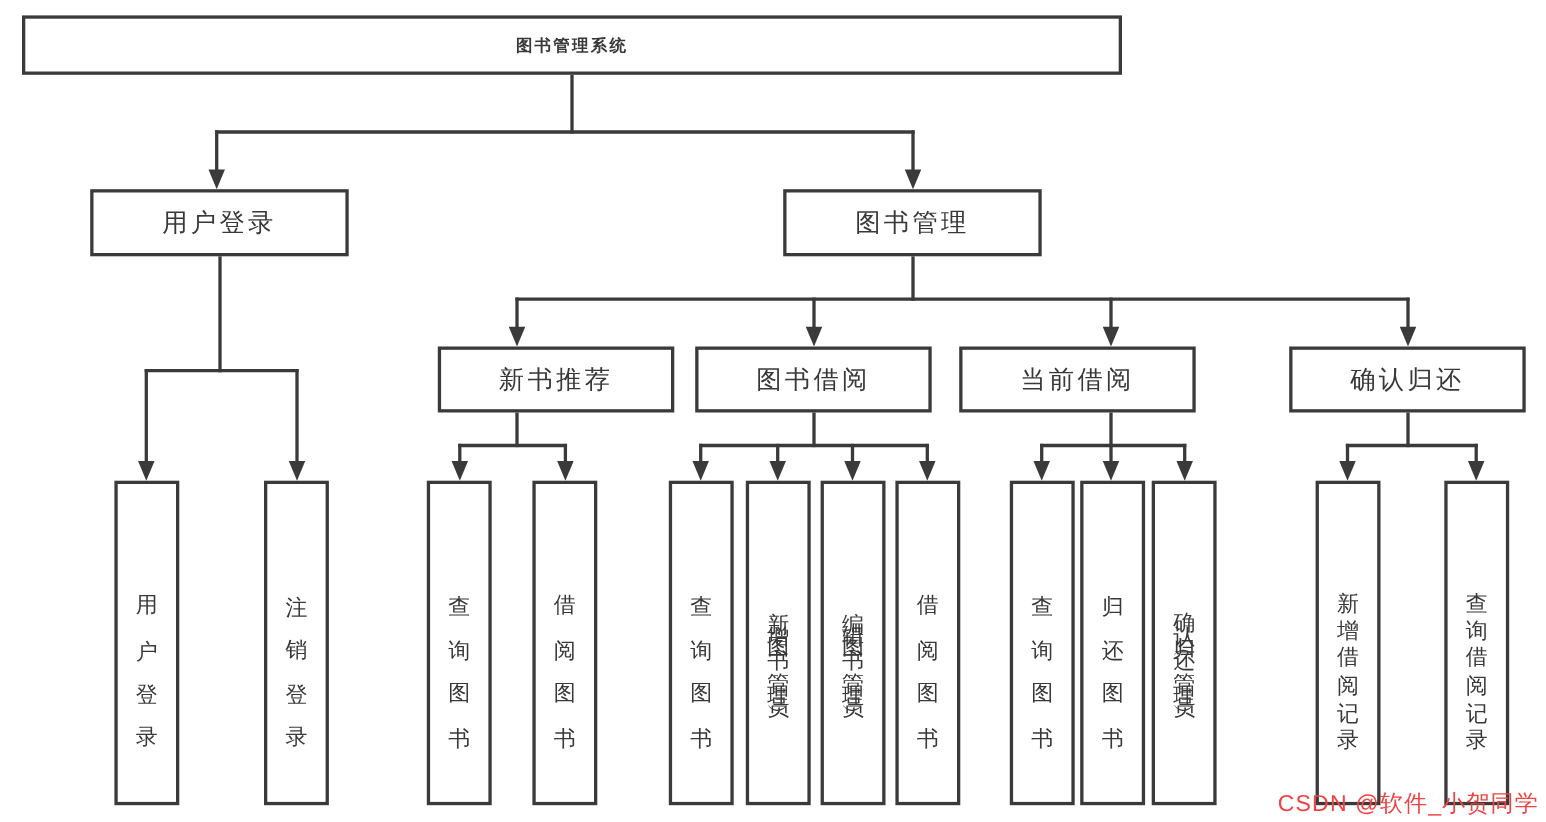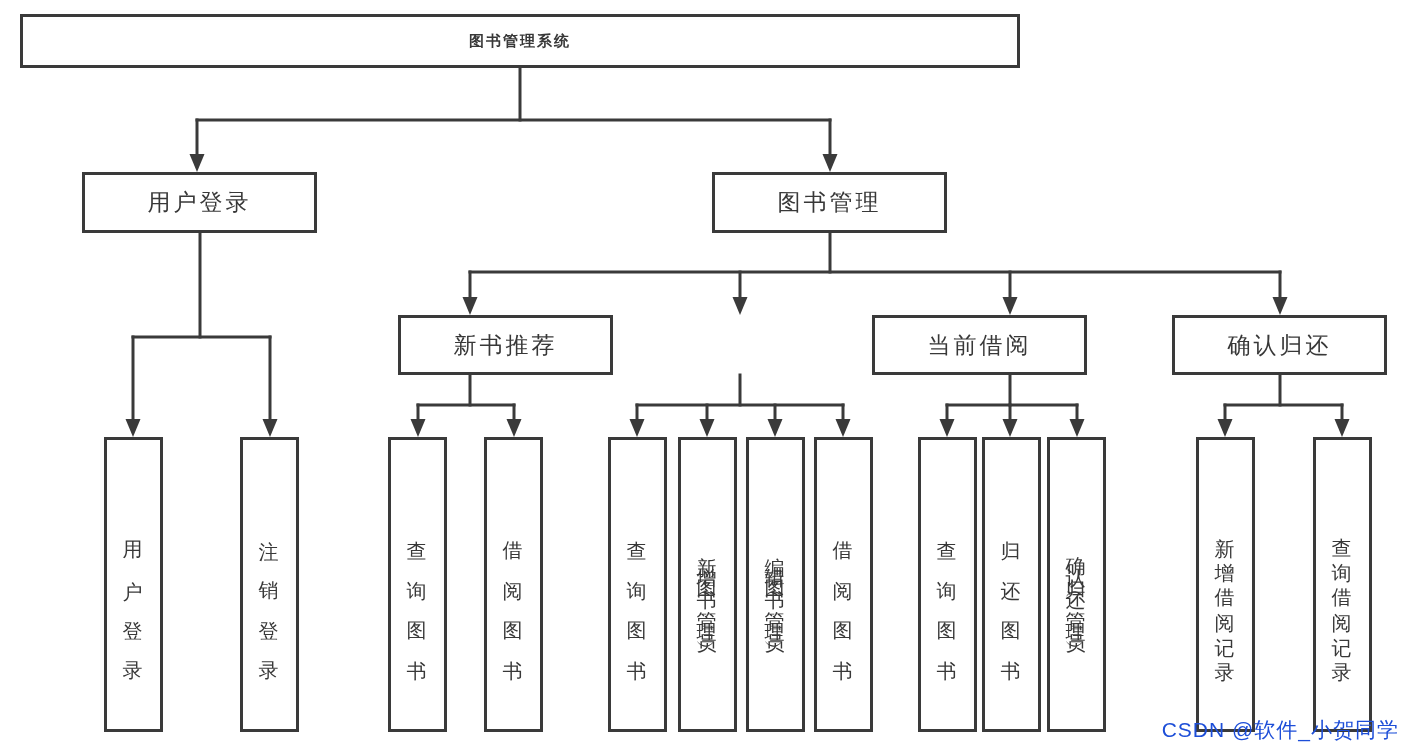--- a/index.html
+++ b/index.html
@@ -126,6 +126,9 @@
   <div class="box h-label" style="left:362px;top:315px;width:215px;height:60px;margin-left:36px;">
     <span>新书推荐</span>
   </div>
+  <div class="box h-label" style="left:632px;top:315px;width:215px;height:60px;">
+    <span>图书借阅</span>
+  </div>
   <div class="box h-label" style="left:872px;top:315px;width:215px;height:60px;">
     <span>当前借阅</span>
   </div>

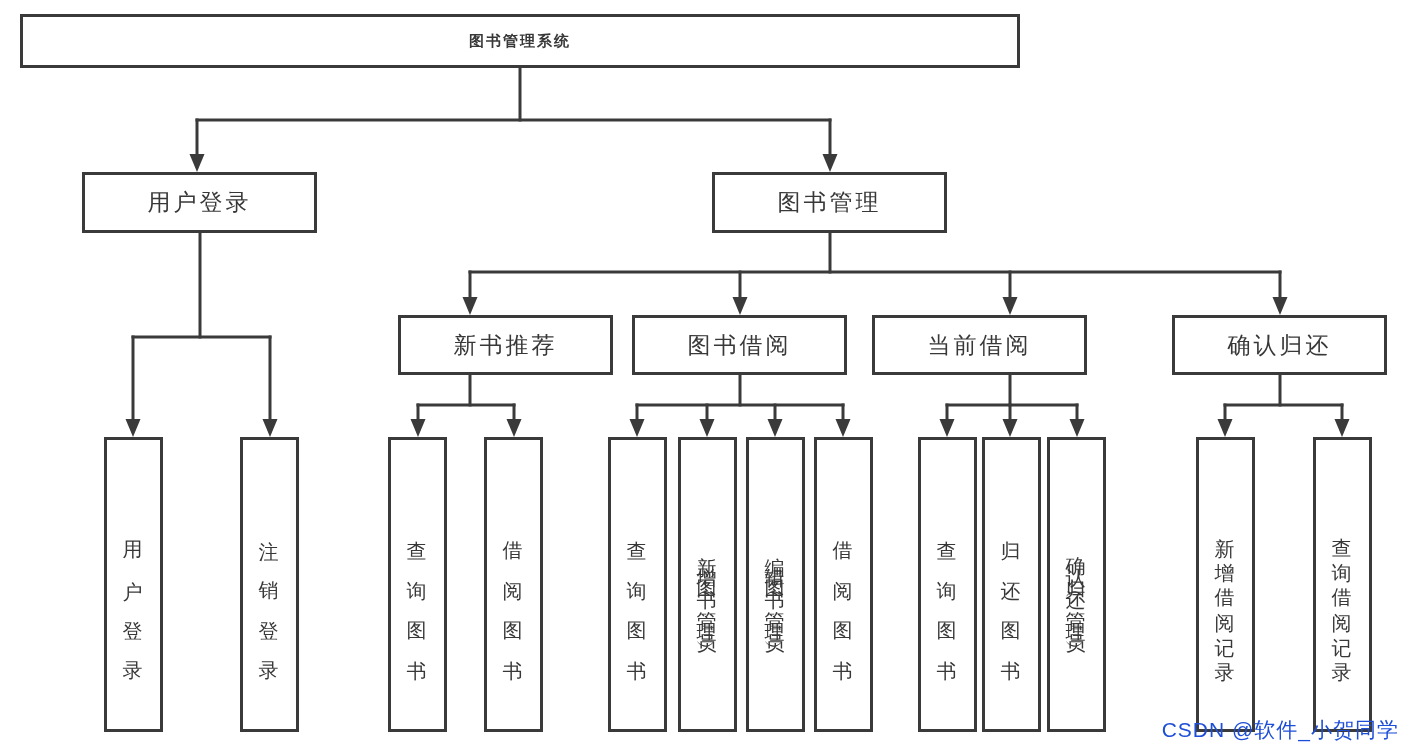--- a/index.html
+++ b/index.html
@@ -33,7 +33,7 @@
     position:absolute;
     right:6px;bottom:3px;
     font-size:21px;
-    color:#1d4ed8;
+    color:#ef4444;
     letter-spacing:1px;
     white-space:nowrap;
   }

